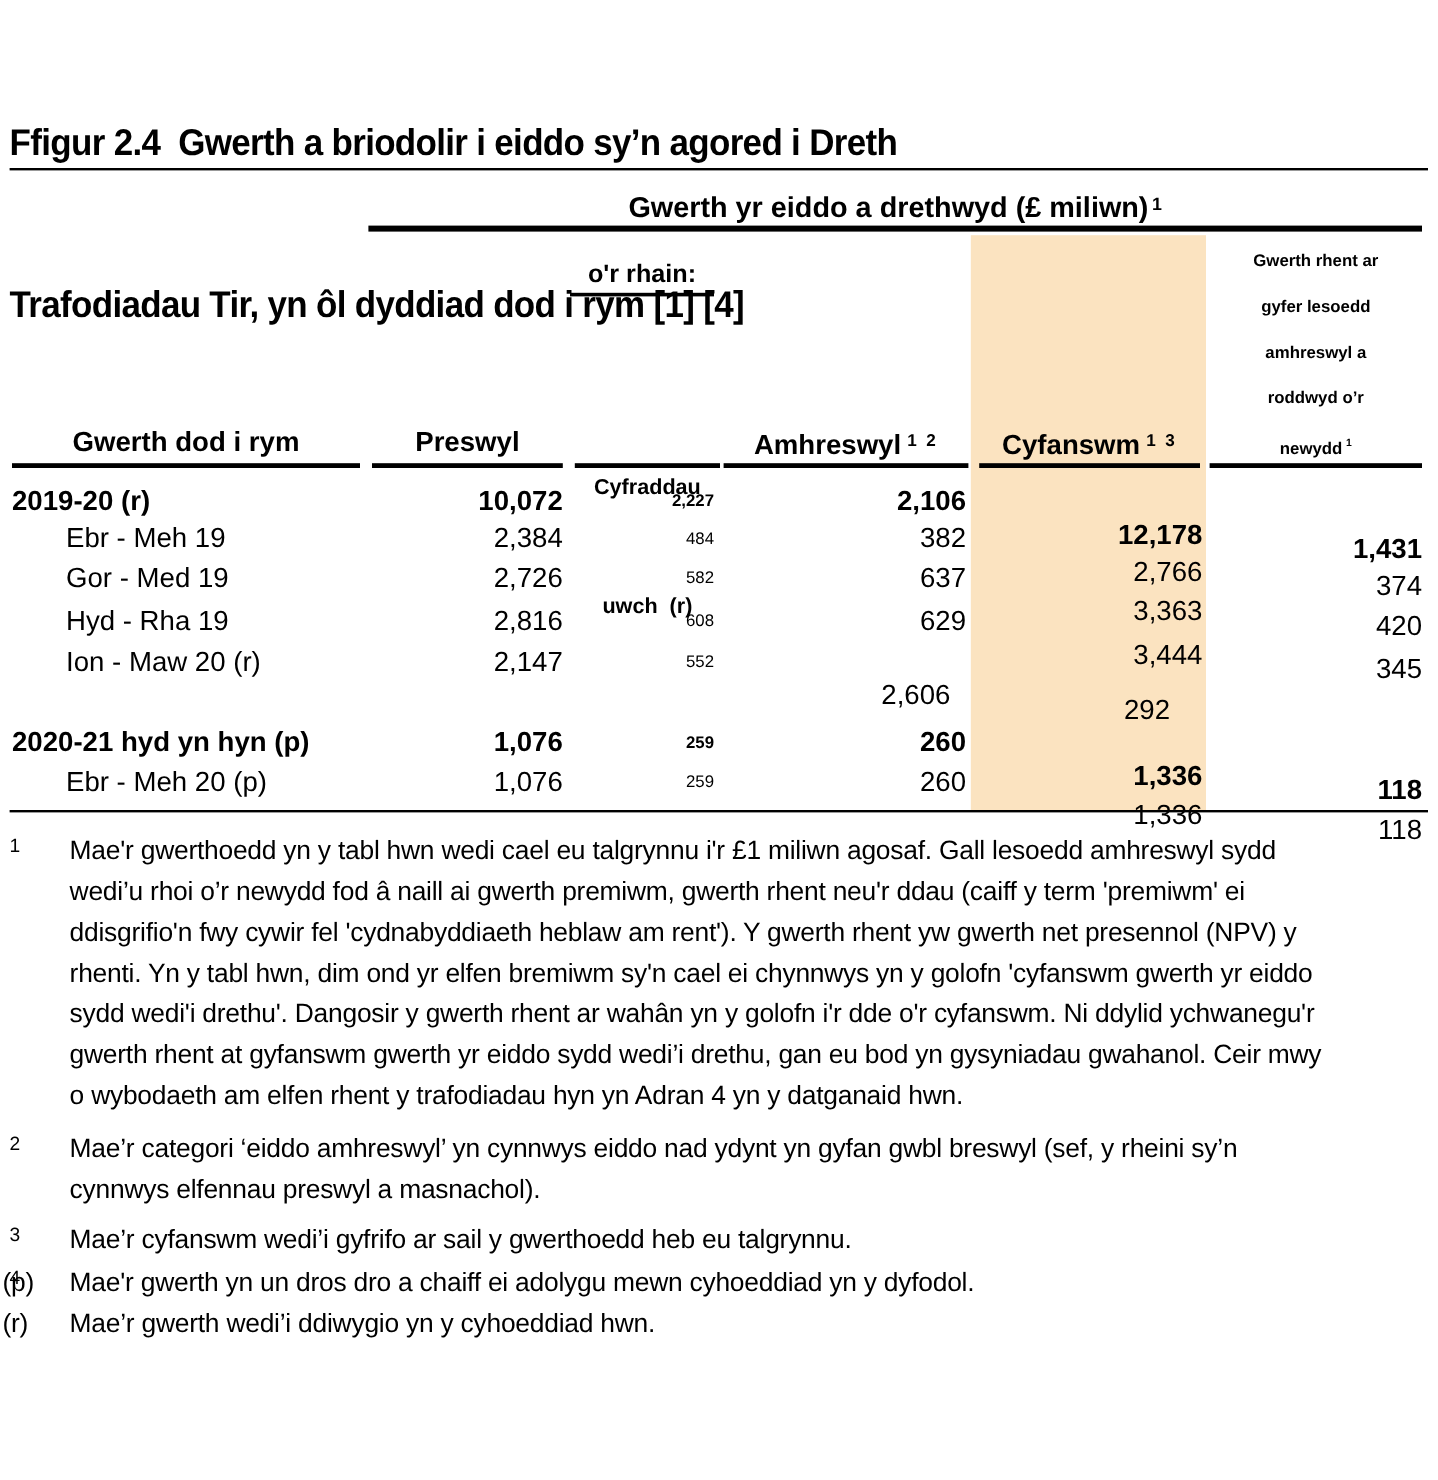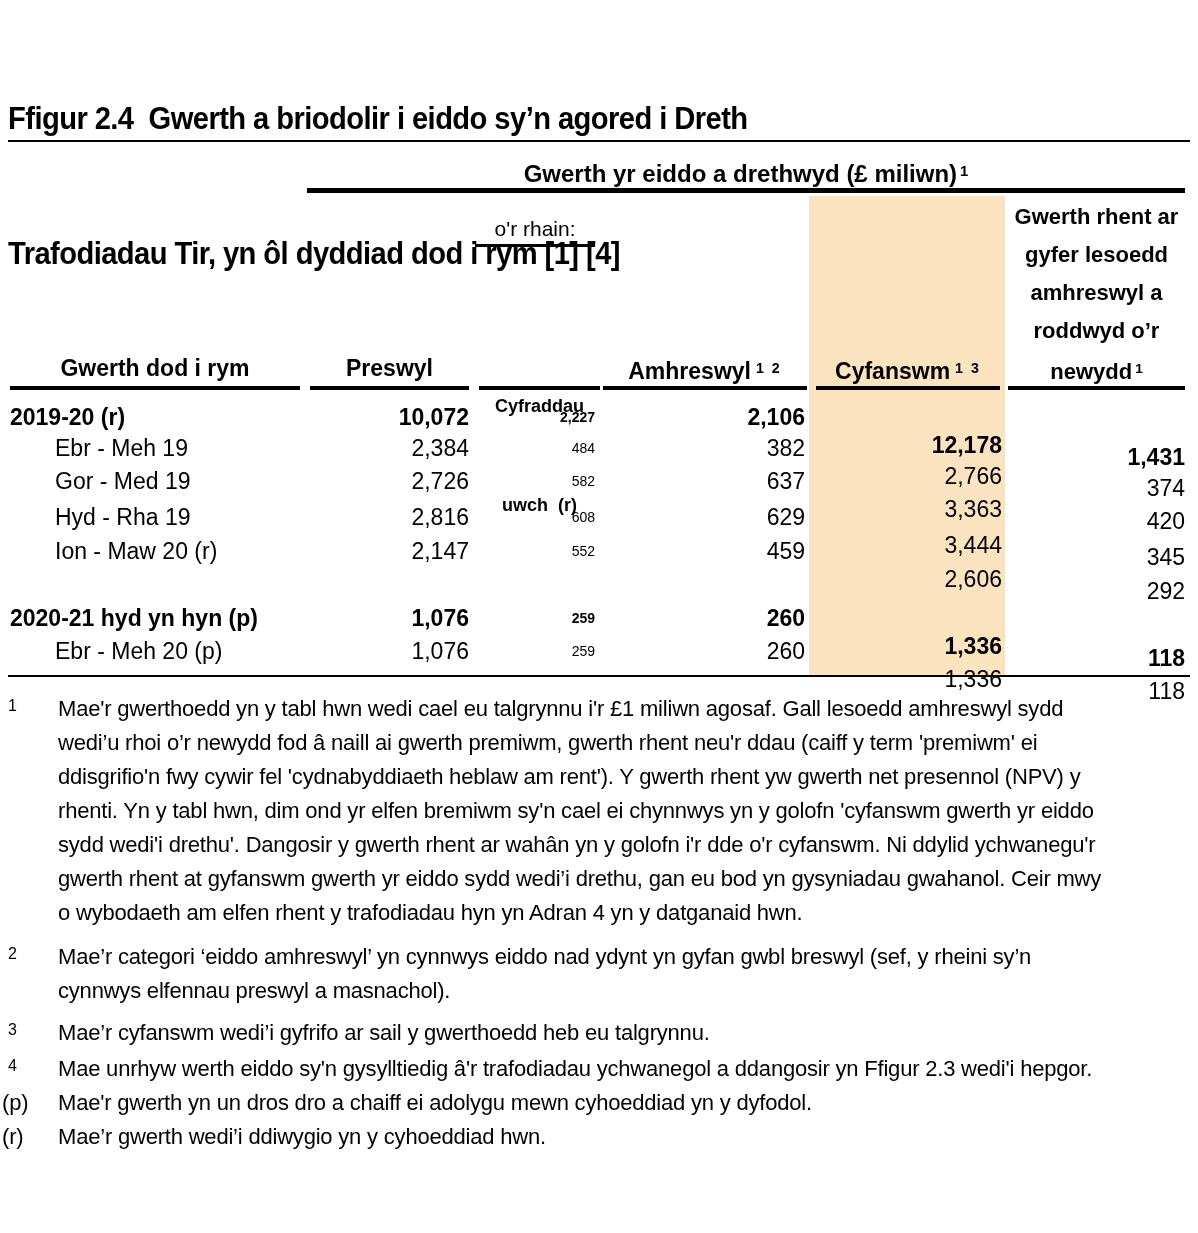--- a/index.html
+++ b/index.html
@@ -56,7 +56,7 @@
     position: absolute;
     left: 475px; top: 216px; width: 120px;
     text-align: center;
-    font-weight: normal; font-size: 21px; line-height: 26px;
+    font-weight: bold; font-size: 21px; line-height: 26px;
     z-index: 2;
   }
   .colhead {

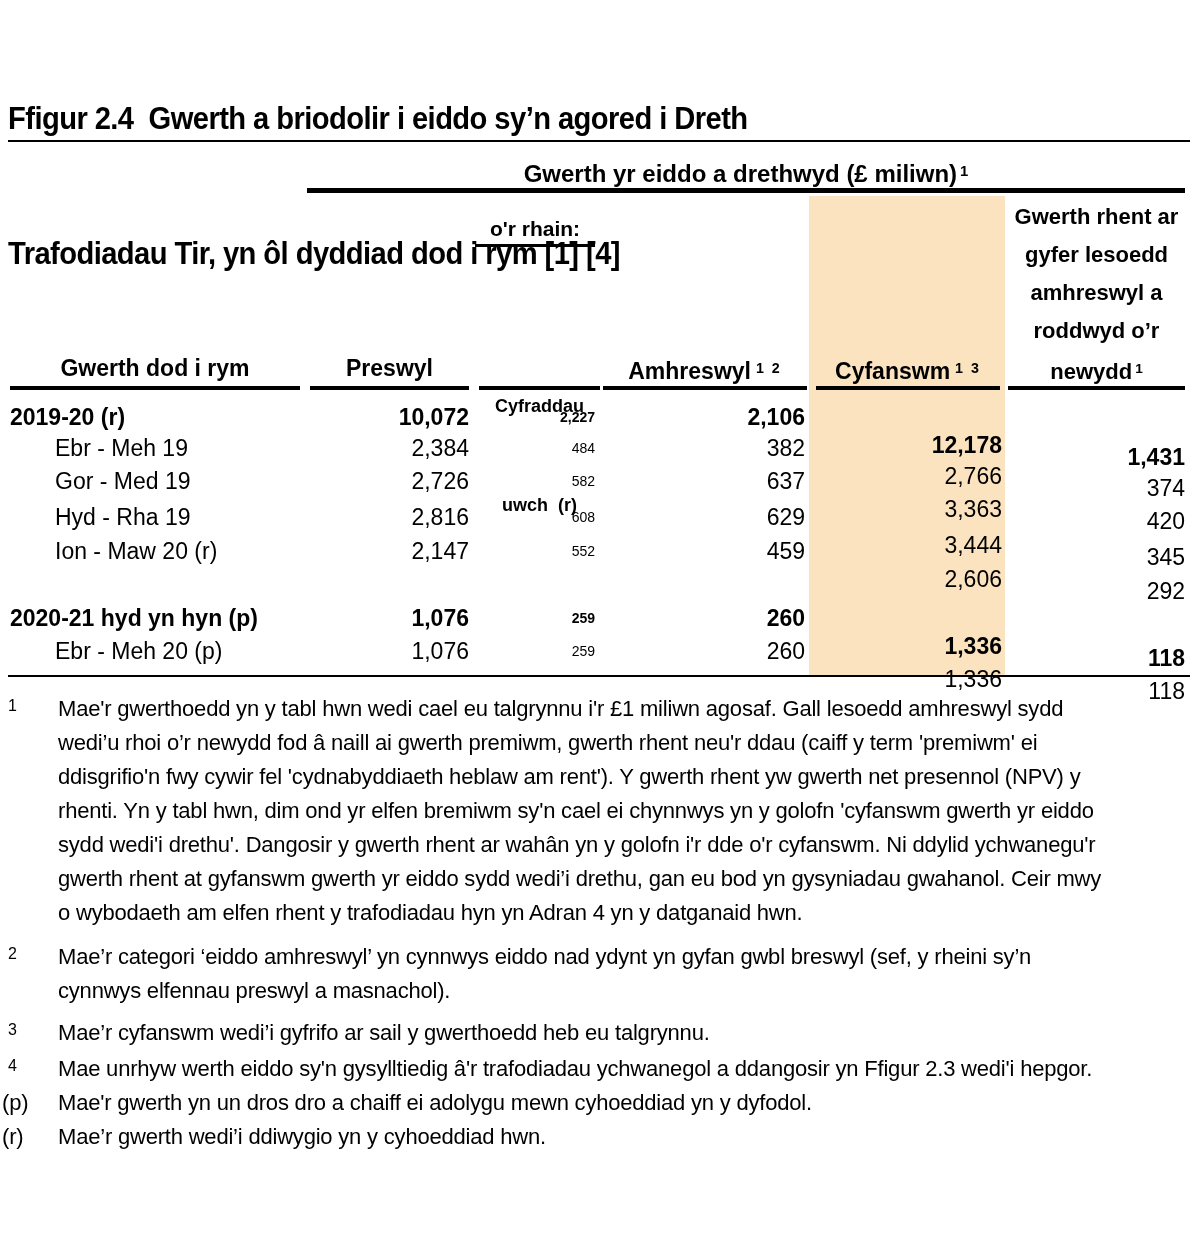--- a/index.html
+++ b/index.html
@@ -74,7 +74,7 @@
     position: absolute;
     left: 1008px; top: 198px; width: 177px;
     text-align: center;
-    font-weight: bold; font-size: 22px; line-height: 38px;
+    font-weight: bold; font-size: 14px; line-height: 38px;
     z-index: 2;
   }
   sup.s {

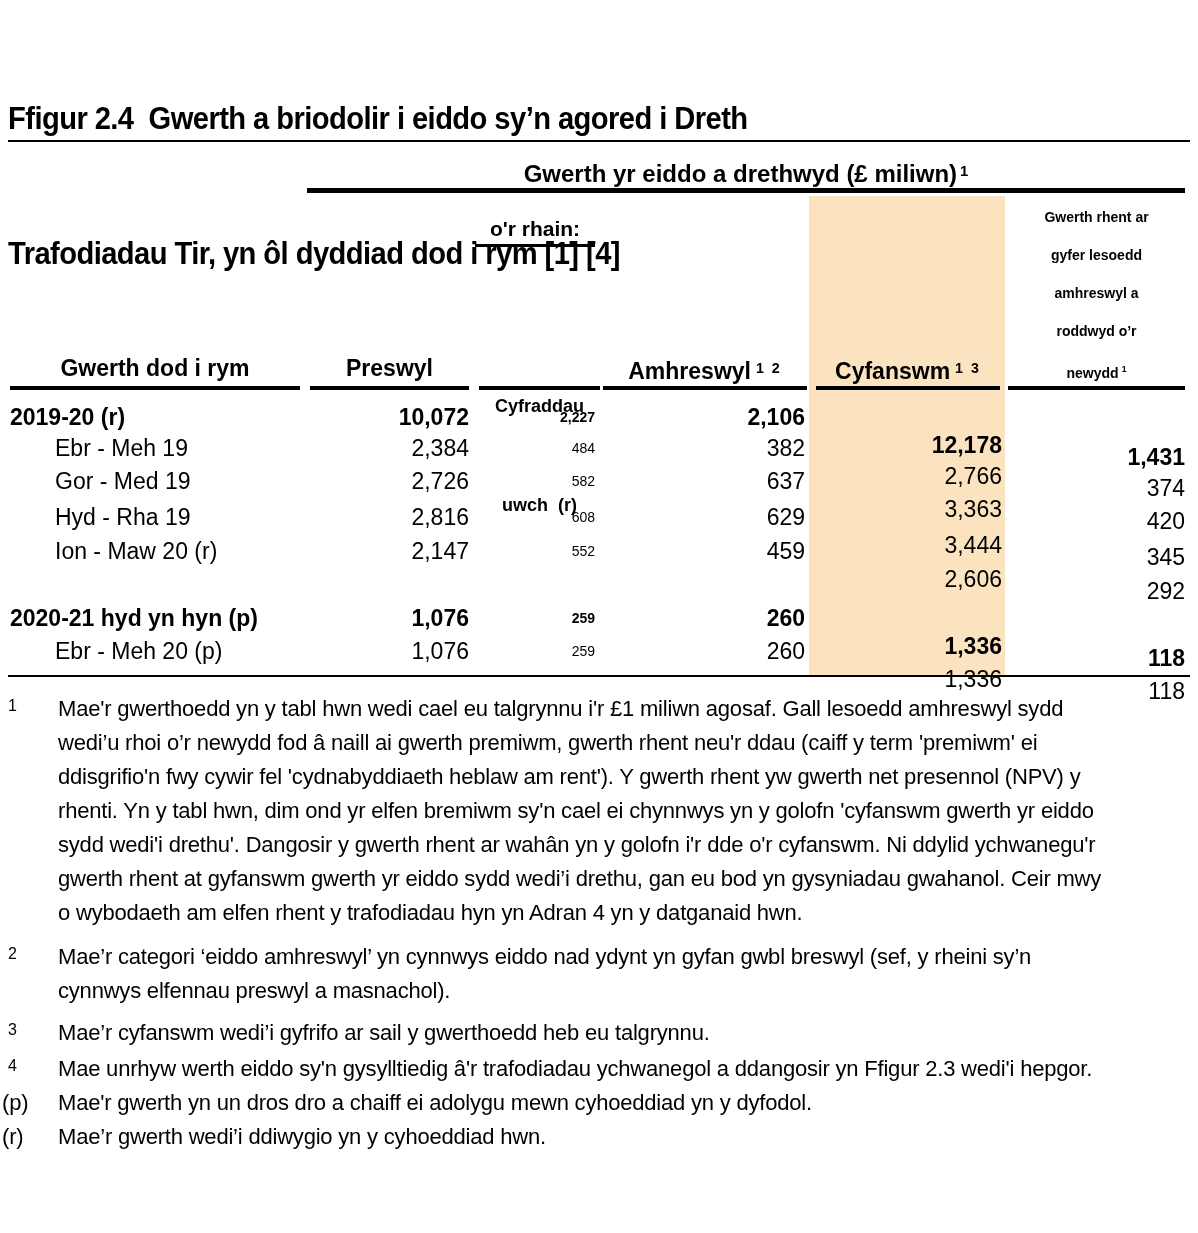--- a/index.html
+++ b/index.html
@@ -204,7 +204,6 @@
     <div class="c c1 indent">Ion - Maw 20 (r)</div>
     <div class="c c2">2,147</div>
     <div class="c c3">552</div>
-    <div class="c c4">459</div>
     <div class="c c5">2,606</div>
     <div class="c c6">292</div>
   </div>

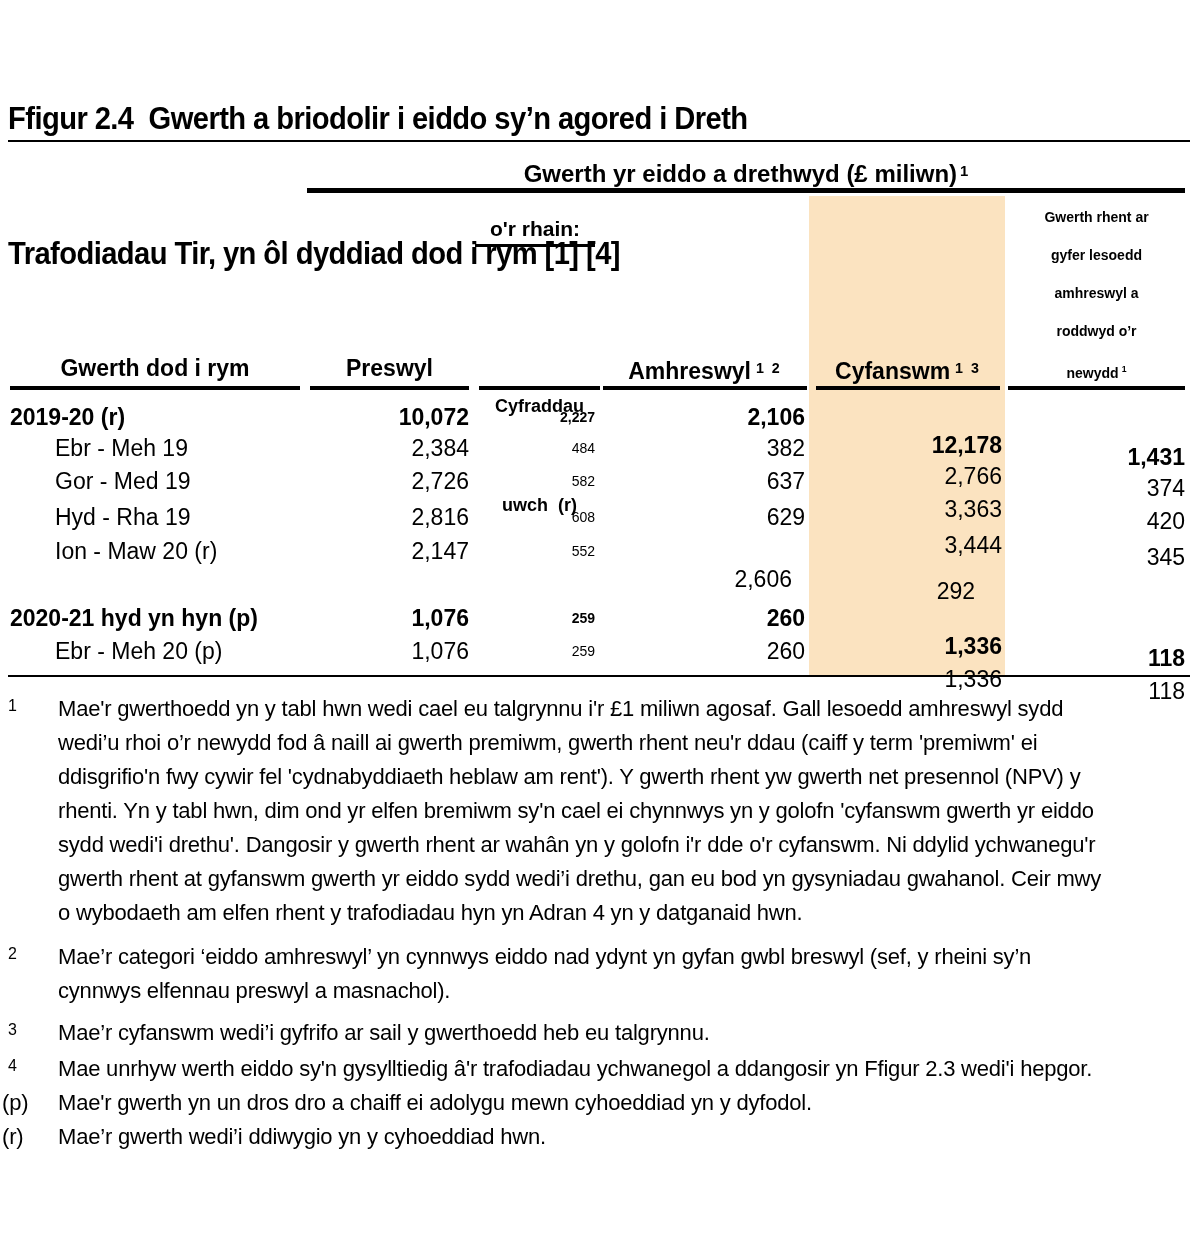--- a/index.html
+++ b/index.html
@@ -241,7 +241,6 @@
     </div>
     <div class="fn">
       <span class="fn-marker-sup">4</span>
-      <span>Mae unrhyw werth eiddo sy'n gysylltiedig â'r trafodiadau ychwanegol a ddangosir yn Ffigur 2.3 wedi'i hepgor.</span>
     </div>
     <div class="fn">
       <span class="fn-marker-plain">(p)</span>

